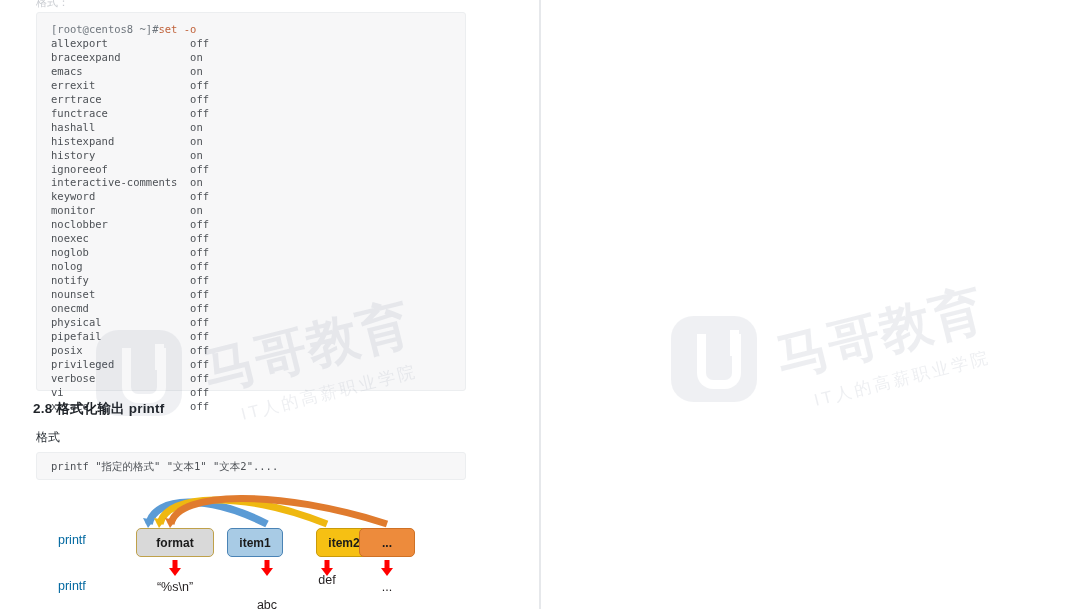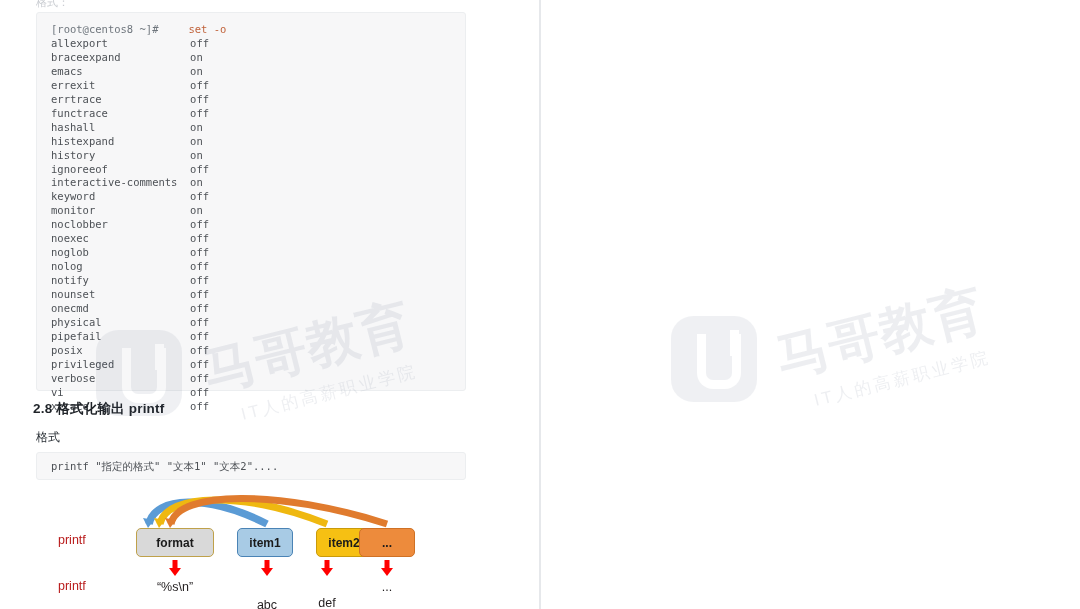--- a/index.html
+++ b/index.html
@@ -95,7 +95,7 @@
     white-space: pre;
   }
   .codeblock pre .prompt { color: #6f767d; text-align: right; }
-  .codeblock pre .cmd { color: #c0623a; padding-left: 30px; }
+  .codeblock pre .cmd { color: #c0623a; }
 
   #set-block { left: 36px; top: 12px; width: 430px; height: 379px; }
   #printf-format-block { left: 36px; top: 452px; width: 430px; height: 28px; }

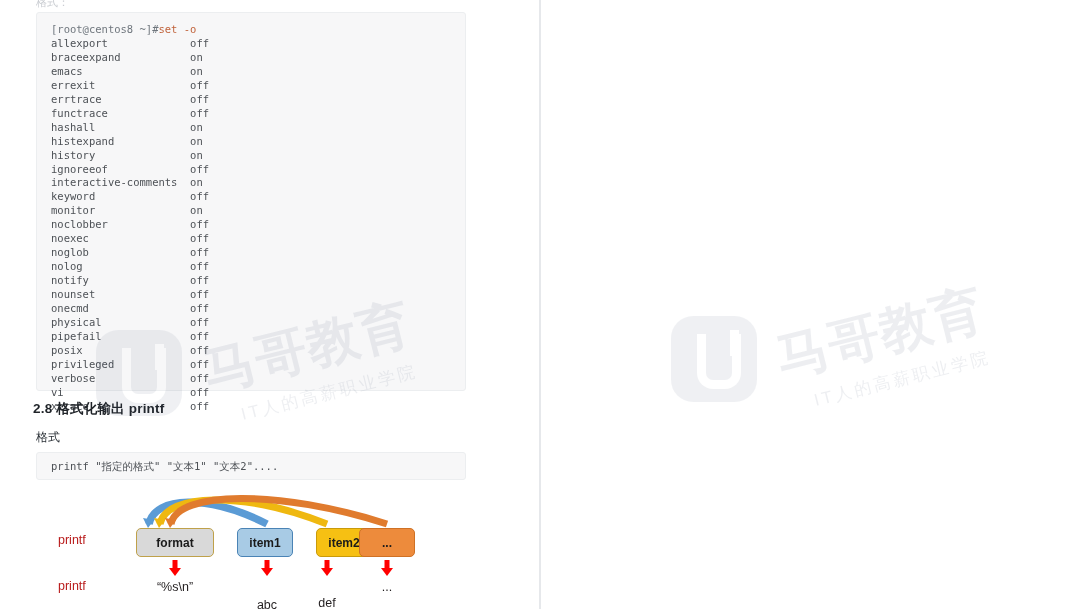--- a/index.html
+++ b/index.html
@@ -123,7 +123,7 @@
   .dg-label {
     position:absolute;
     font-size: 12.5px;
-    color: #b91c1c;
+    color: #0369a1;
     font-family:"Liberation Sans", sans-serif;
   }
   .dg-box {

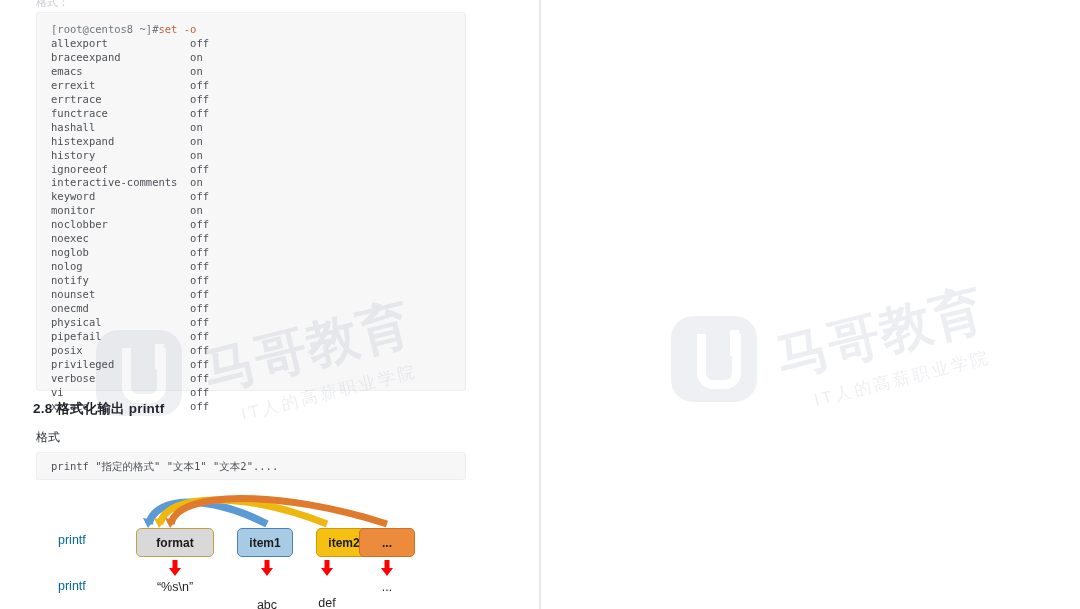--- a/index.html
+++ b/index.html
@@ -207,7 +207,7 @@
       <div class="dg-label" style="left:22px; top:89px;">printf</div>
 
       <div class="dg-box" id="box0" style="left: 100px; top: 38px; width: 78px; height: 29px; background: rgb(217, 217, 217); border: 1px solid rgb(191, 161, 74);">format</div>
-      <div class="dg-box" id="box1" style="left: 201px; top: 38px; width: 56px; height: 29px; background: rgb(168, 203, 229); border: 1px solid rgb(74, 131, 181);">item1</div>
+      <div class="dg-box" id="box1" style="left: 191px; top: 38px; width: 56px; height: 29px; background: rgb(168, 203, 229); border: 1px solid rgb(74, 131, 181);">item1</div>
       <div class="dg-box" id="box2" style="left: 263px; top: 38px; width: 56px; height: 29px; background: rgb(246, 192, 19); border: 1px solid rgb(201, 154, 10); margin-left: 17px;">item2</div>
       <div class="dg-box" id="box3" style="left: 323px; top: 38px; width: 56px; height: 29px; background: rgb(237, 139, 60); border: 1px solid rgb(207, 113, 37);">...</div>
 

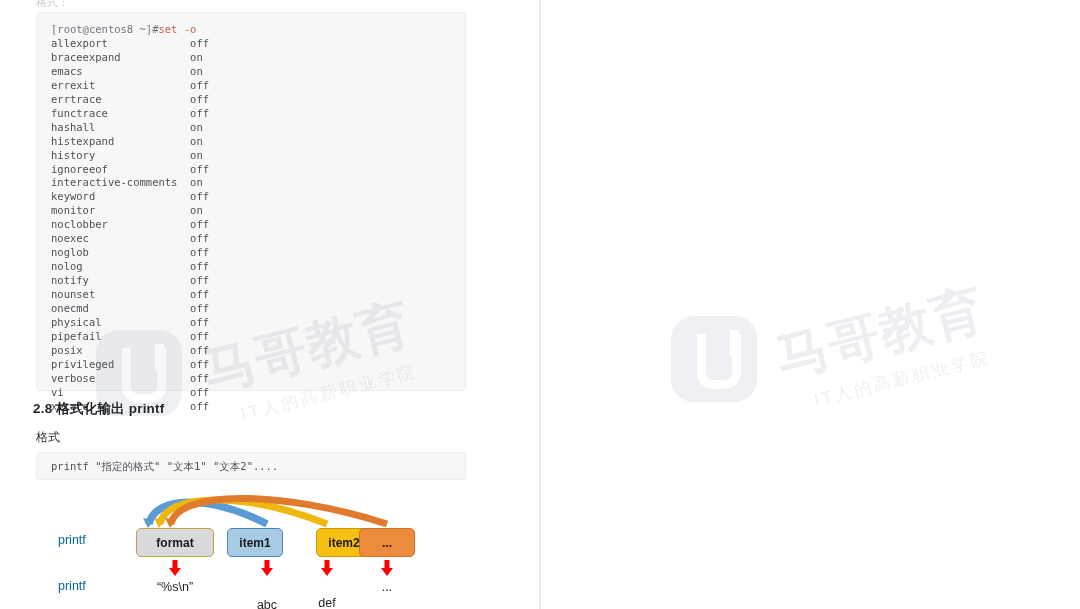--- a/index.html
+++ b/index.html
@@ -213,7 +213,7 @@
 
       <div class="dg-out" style="left:100px; top:90px; width:78px;">“%s\n”</div>
       <div class="dg-out" style="left:203px; top:108px; width:56px;">abc</div>
-      <div class="dg-out" style="left:263px; top:106px; width:56px;">def</div>
+      <div class="dg-out" style="left:263px; top:83px; width:56px;">def</div>
       <div class="dg-out" style="left:323px; top:90px; width:56px;">...</div>
     </div>
 

